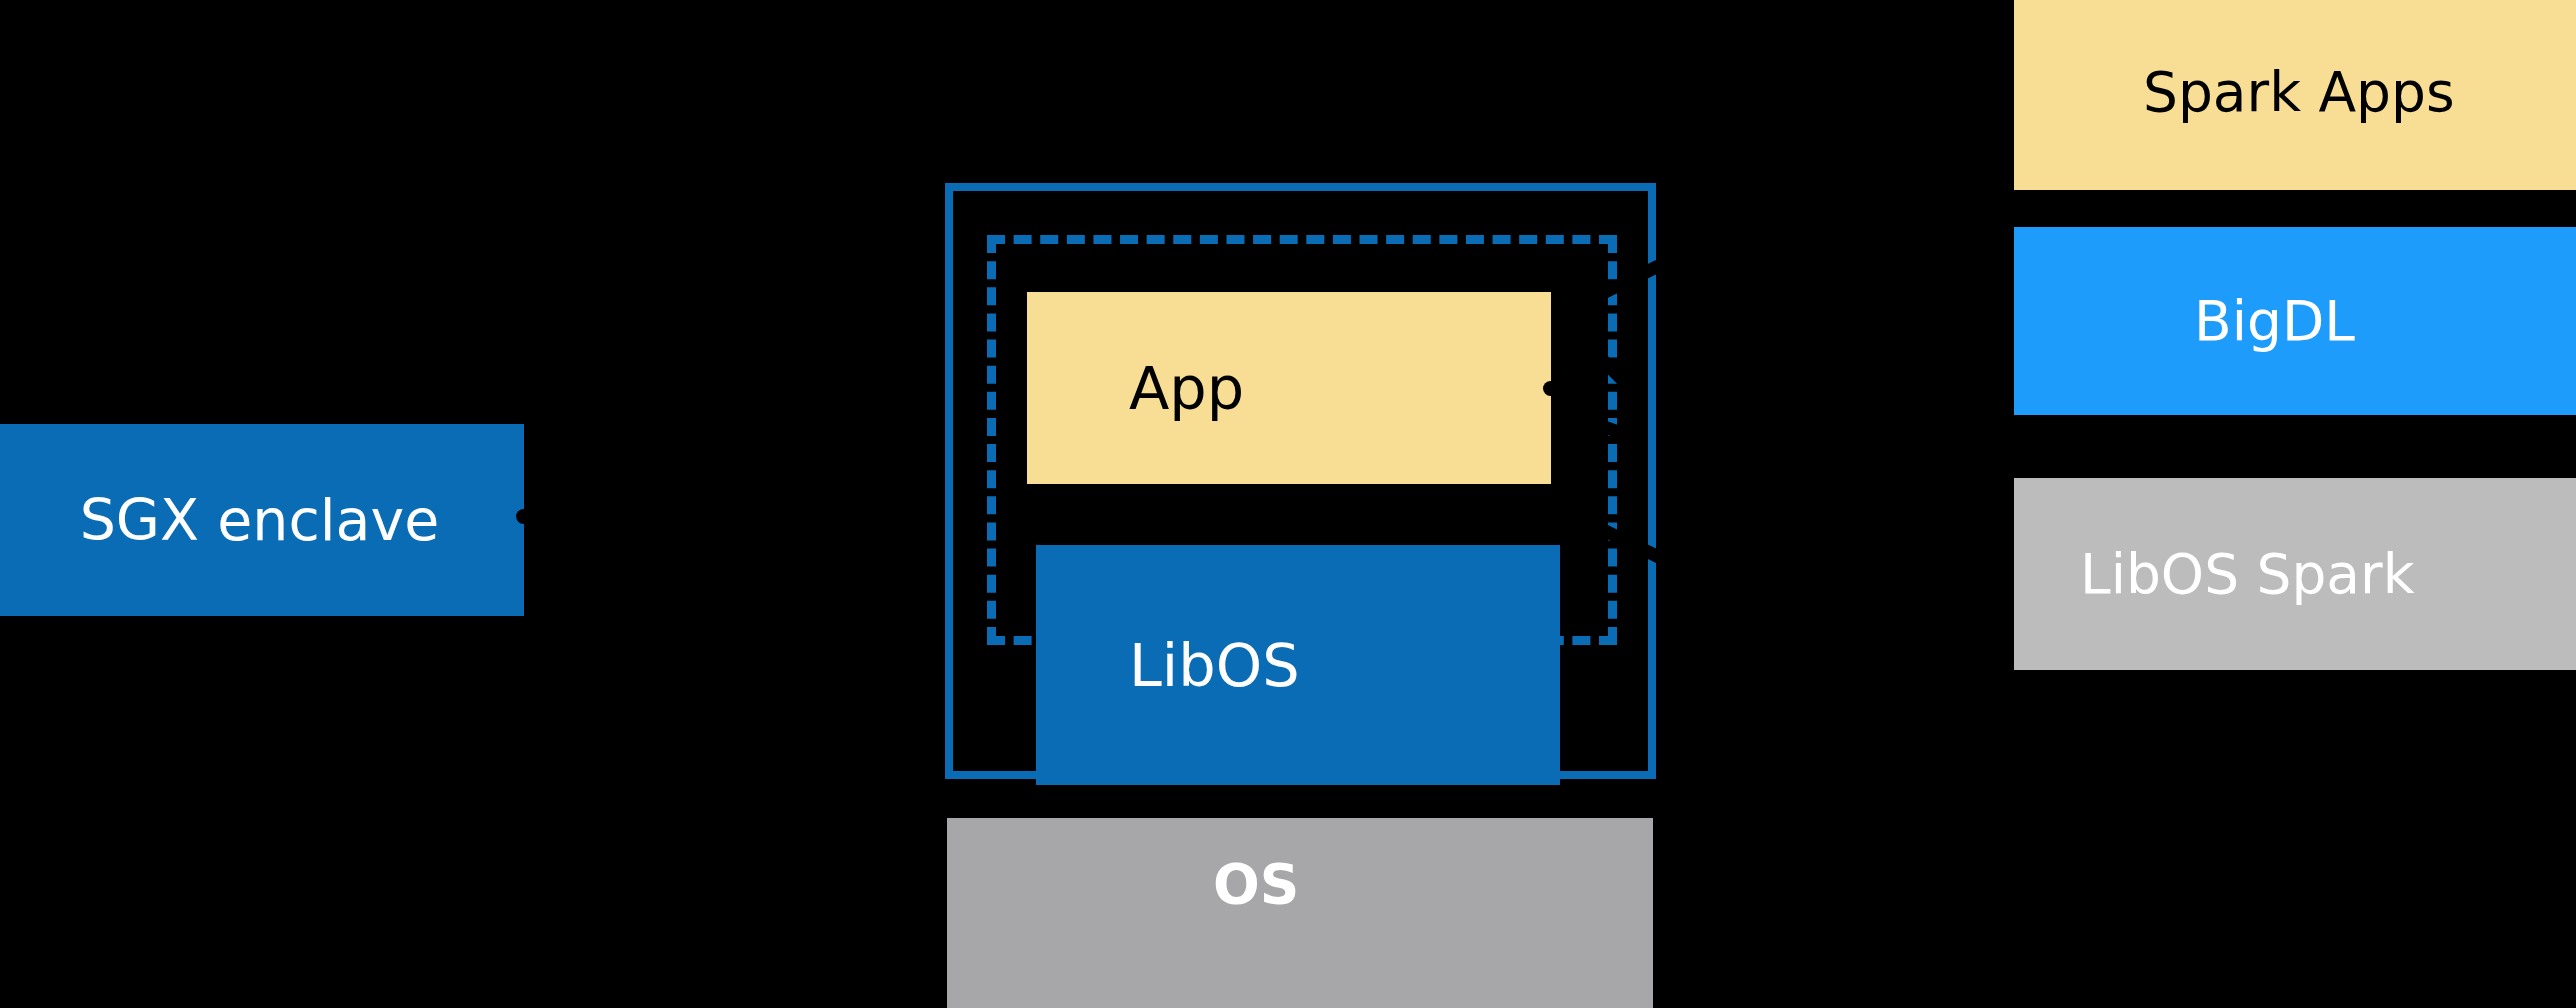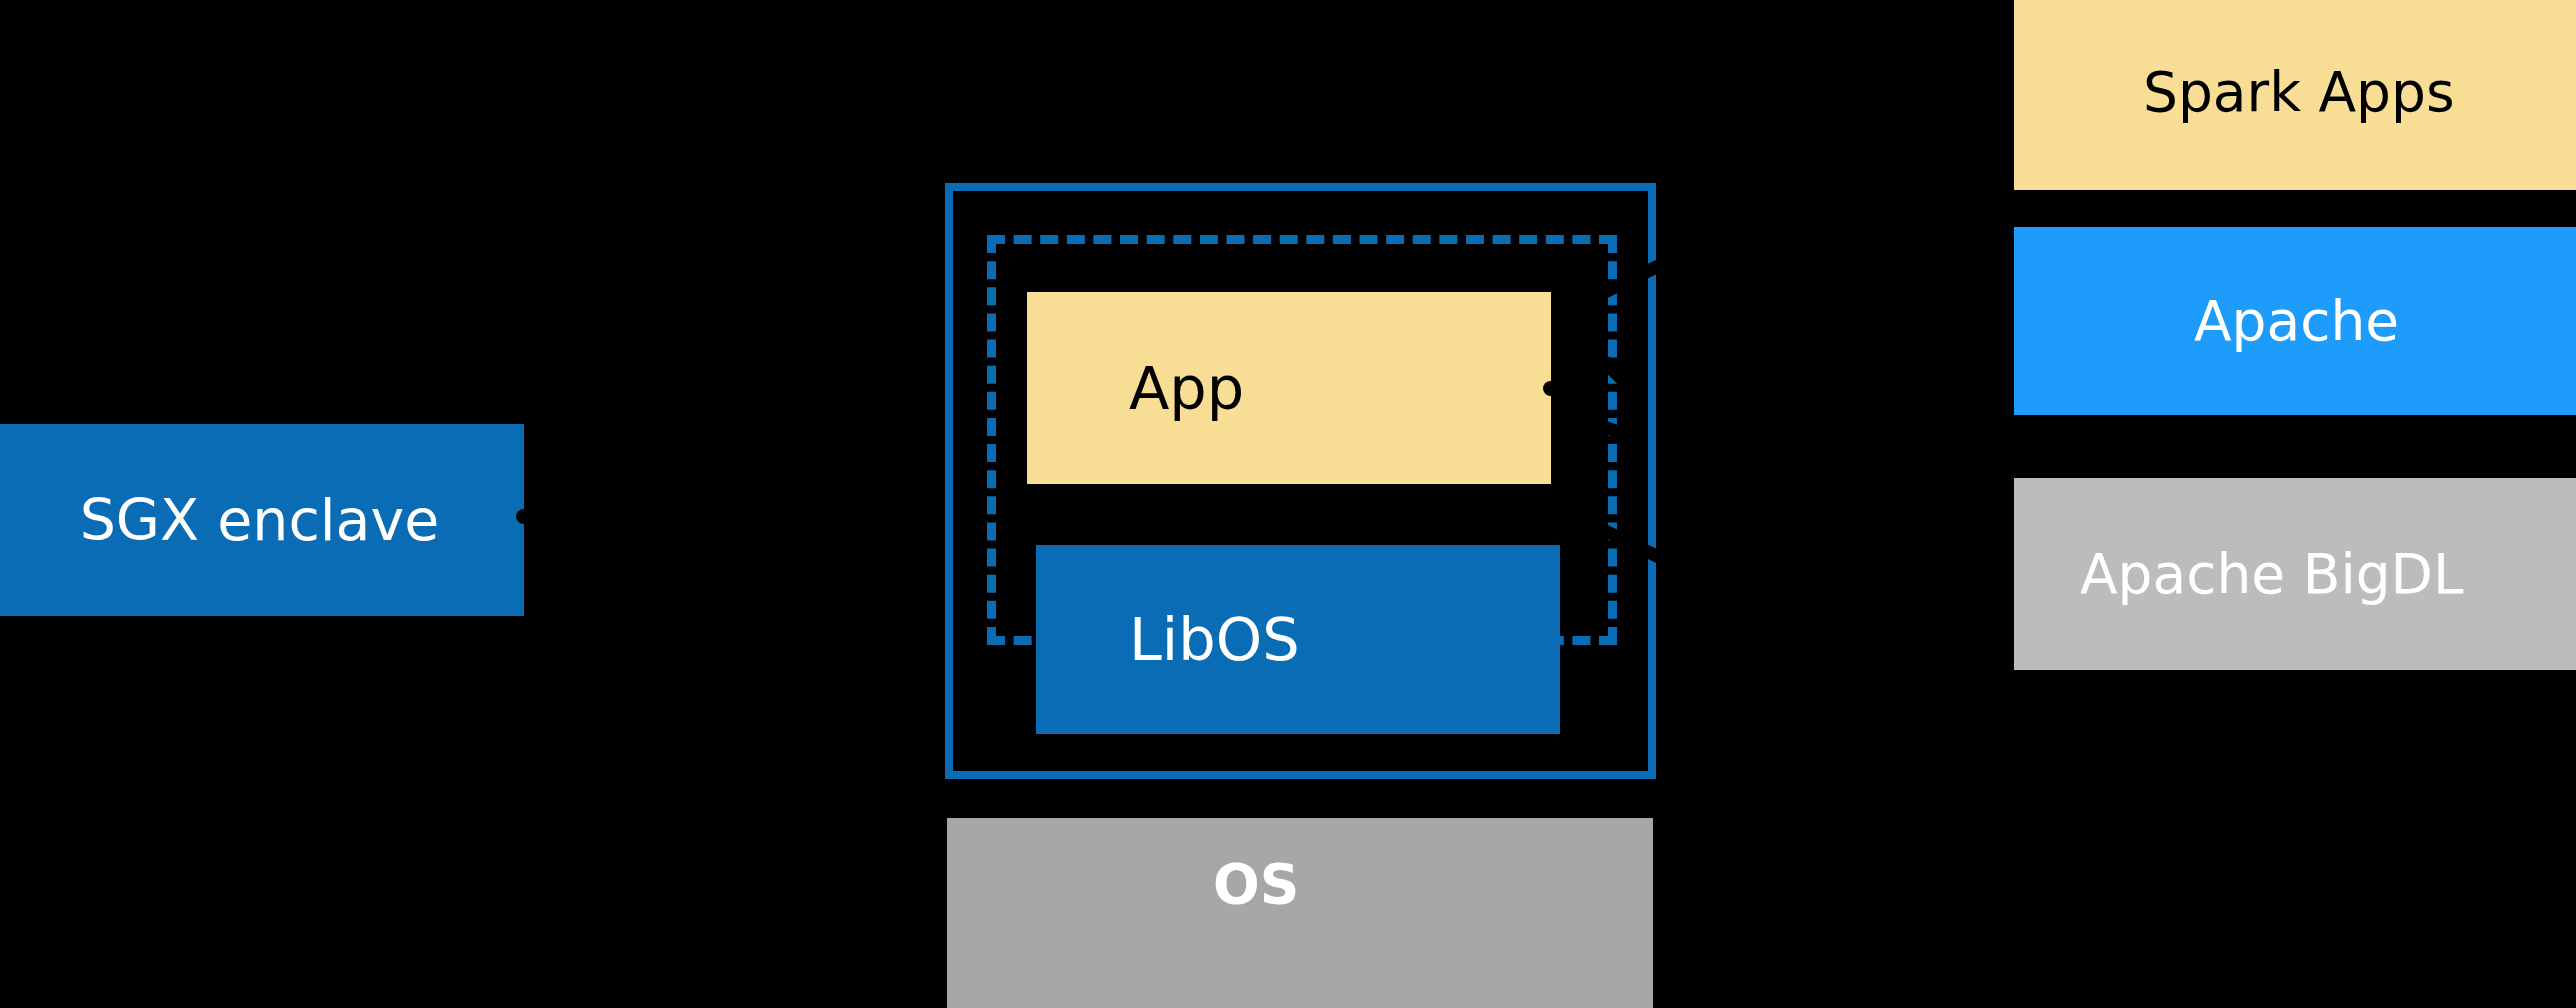--- a/index.html
+++ b/index.html
@@ -188,7 +188,7 @@
   </div>
 
   <div class="box" id="bigdl-box">
-    <span>Apache</span>
+    <span>BigDL</span>
   </div>
 
   <div class="box" id="apache-spark-box">

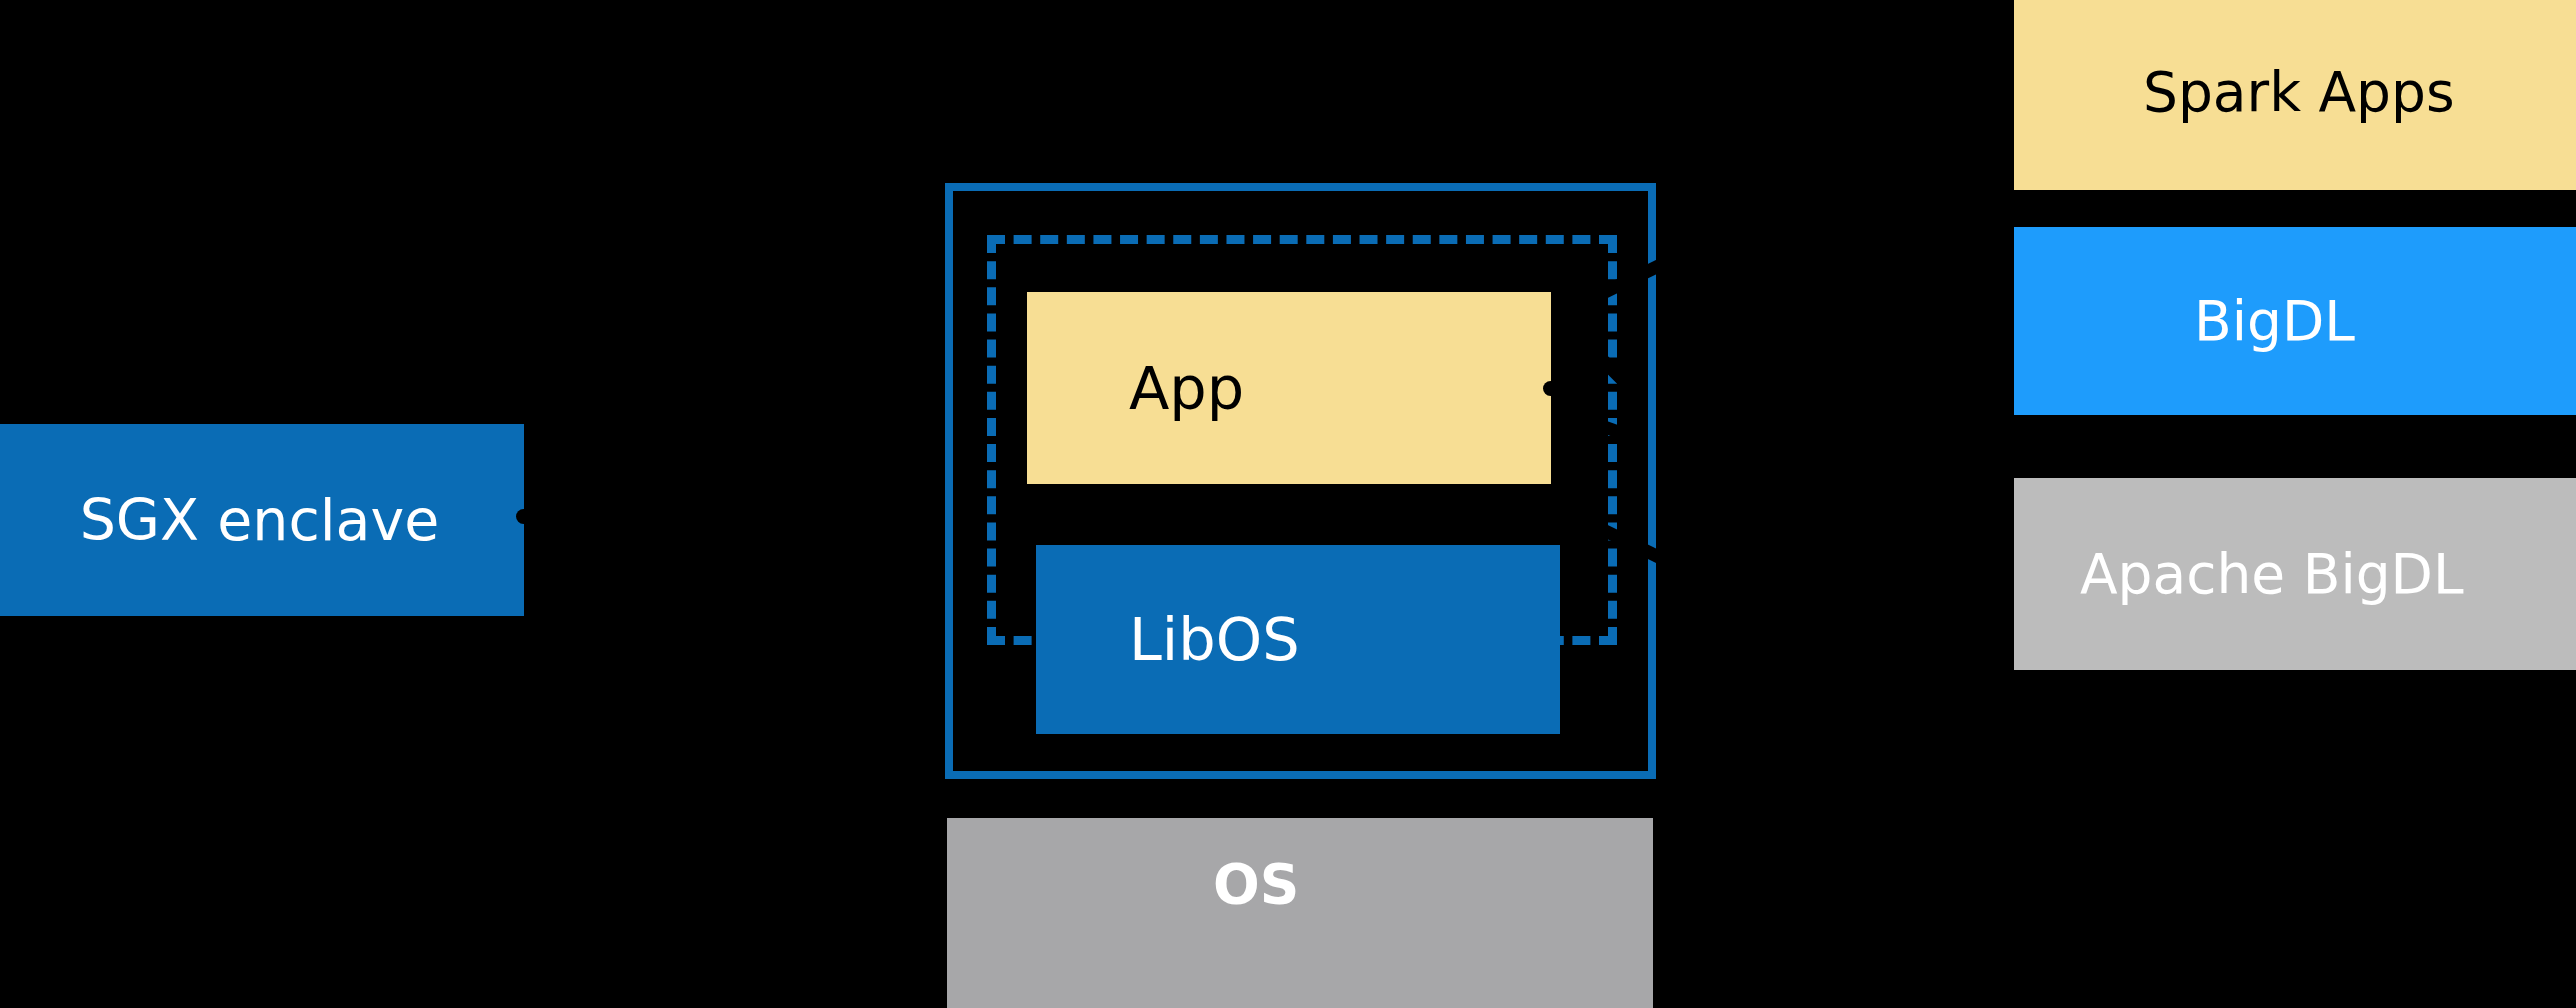--- a/index.html
+++ b/index.html
@@ -192,7 +192,7 @@
   </div>
 
   <div class="box" id="apache-spark-box">
-    <span>Apache BigDL</span>
+    <span>LibOS Spark</span>
   </div>
 
 </div>

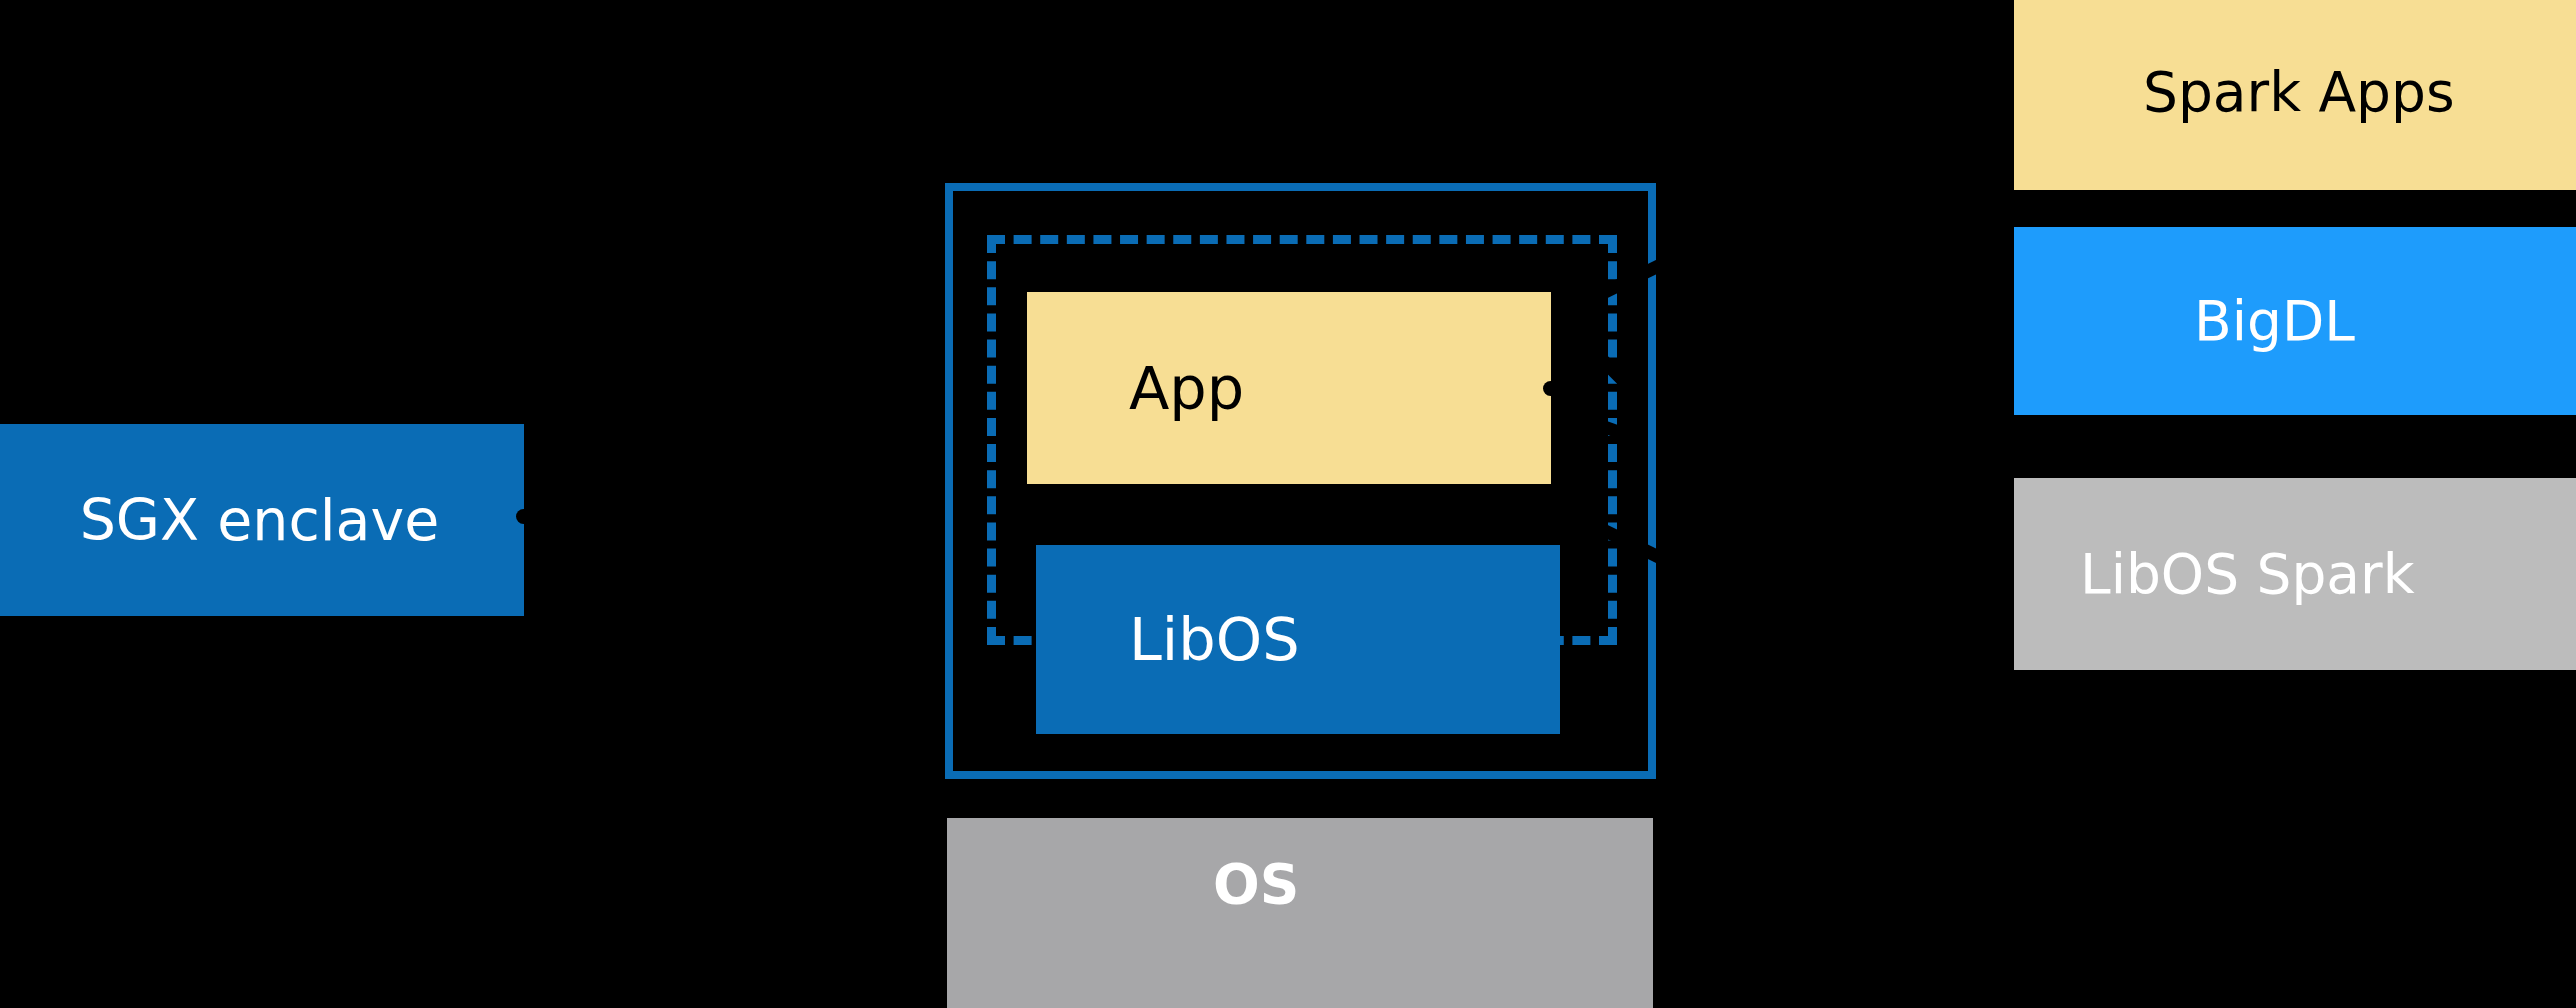--- a/index.html
+++ b/index.html
@@ -69,7 +69,7 @@
     left: 1036px;
     top: 545px;
     width: 524px;
-    height: 189px;
+    height: 240px;
     background: #0A6CB5;
     color: #FFFFFF;
     font-size: 59px;

